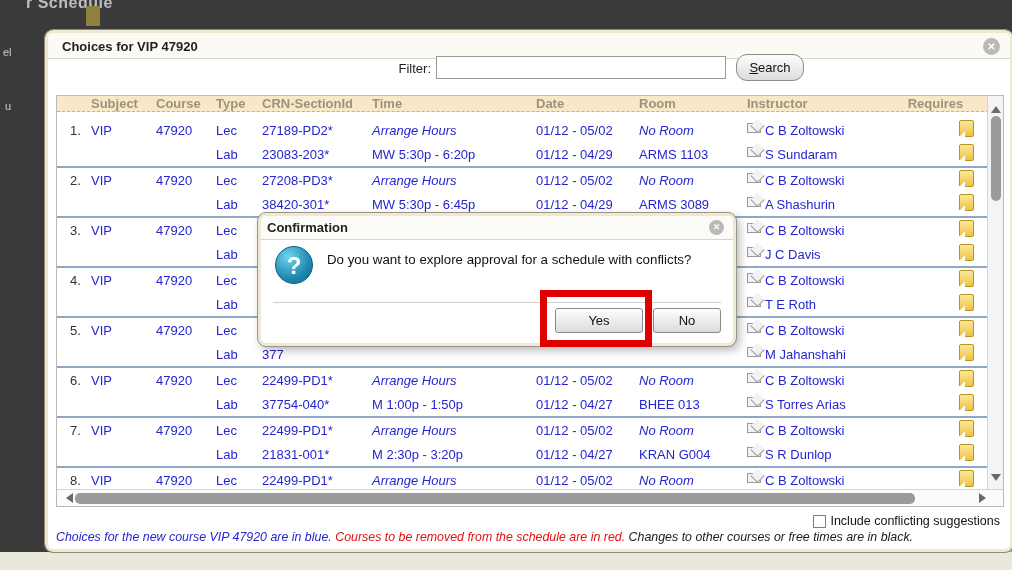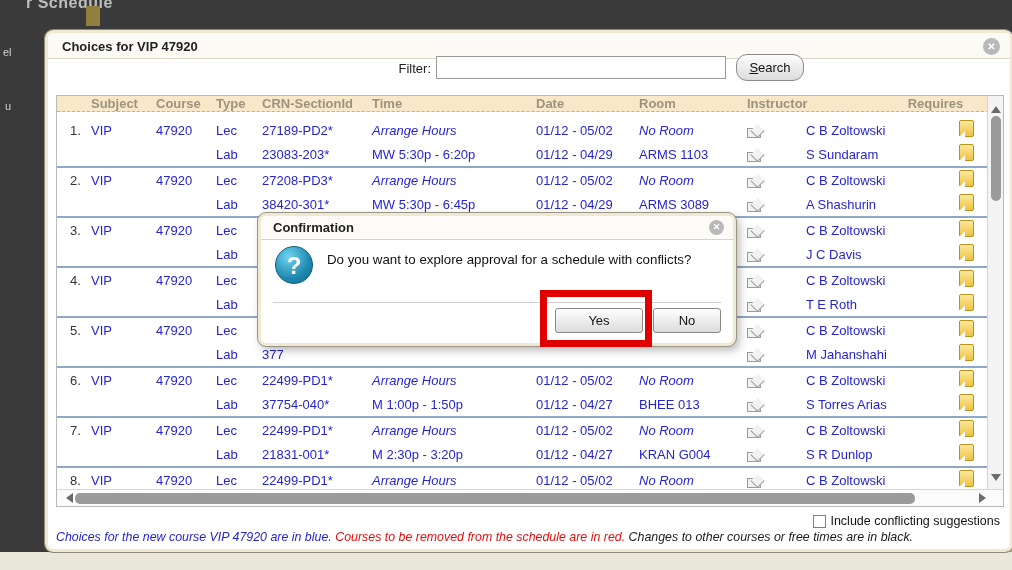--- a/index.html
+++ b/index.html
@@ -48,7 +48,7 @@
   .c-time { width:164px; }
   .c-date { width:103px; }
   .c-room { width:108px; }
-  .c-instr { width:170px; display:flex; align-items:flex-end;gap:41px; }
+  .c-instr { width:170px; display:flex; align-items:flex-start; }
   .h-instr { width:135px; }
   .h-req { width:107px; text-align:center; }
   .c-spacer { flex:1; }

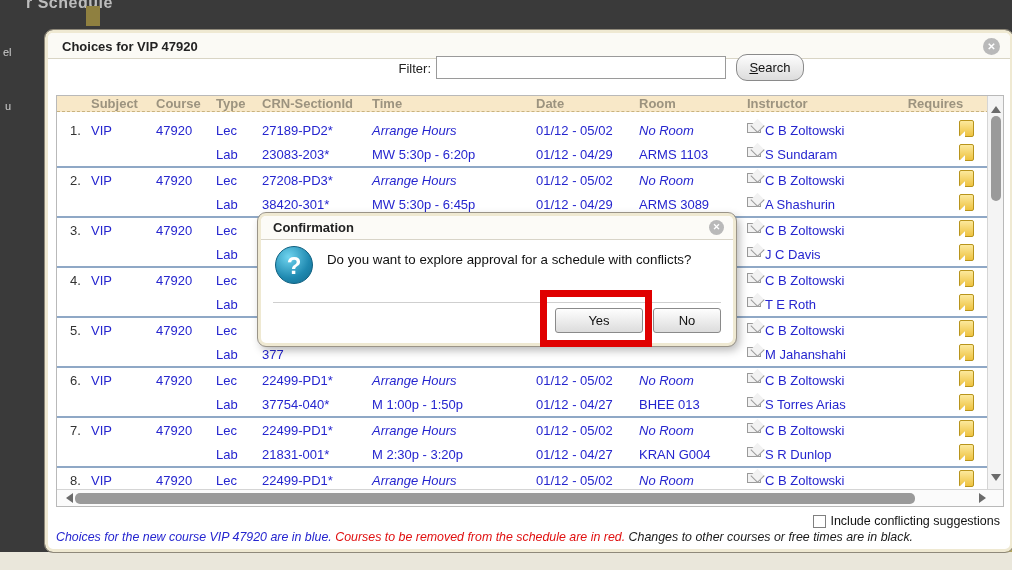--- a/index.html
+++ b/index.html
@@ -82,7 +82,7 @@
   
   .confirm { position:absolute; left:258px; top:213px; width:478px; height:133px; background:#fff; border:3px solid #efe9d2; outline:1px solid #9a9488; border-radius:8px; box-shadow:3px 4px 10px rgba(0,0,0,.3); z-index:5; }
   .cf-titlebar { position:absolute; left:0; top:0; right:0; height:24px; background:#fcfbf7; border-bottom:1px solid #d8d4c8; border-radius:5px 5px 0 0; }
-  .cf-title { position:absolute; left:12px; top:4px; font-size:13px; font-weight:bold; color:#222; }
+  .cf-title { position:absolute; left:6px; top:4px; font-size:13px; font-weight:bold; color:#222; }
   .cf-close { right:9px; top:4px; width:15px; height:15px; line-height:15px; font-size:9px; }
   .q-icon { position:absolute; left:14px; top:30px; width:38px; height:38px; border-radius:50%; background:radial-gradient(circle at 35% 28%, #6fd4ef, #1f89b0 60%, #136a8e); border:1px solid #0d5f80; color:#fff; font-size:24px; font-weight:bold; text-align:center; line-height:37px; }
   .cf-msg { position:absolute; left:66px; top:36px; right:12px; font-size:13.3px; color:#111; }

